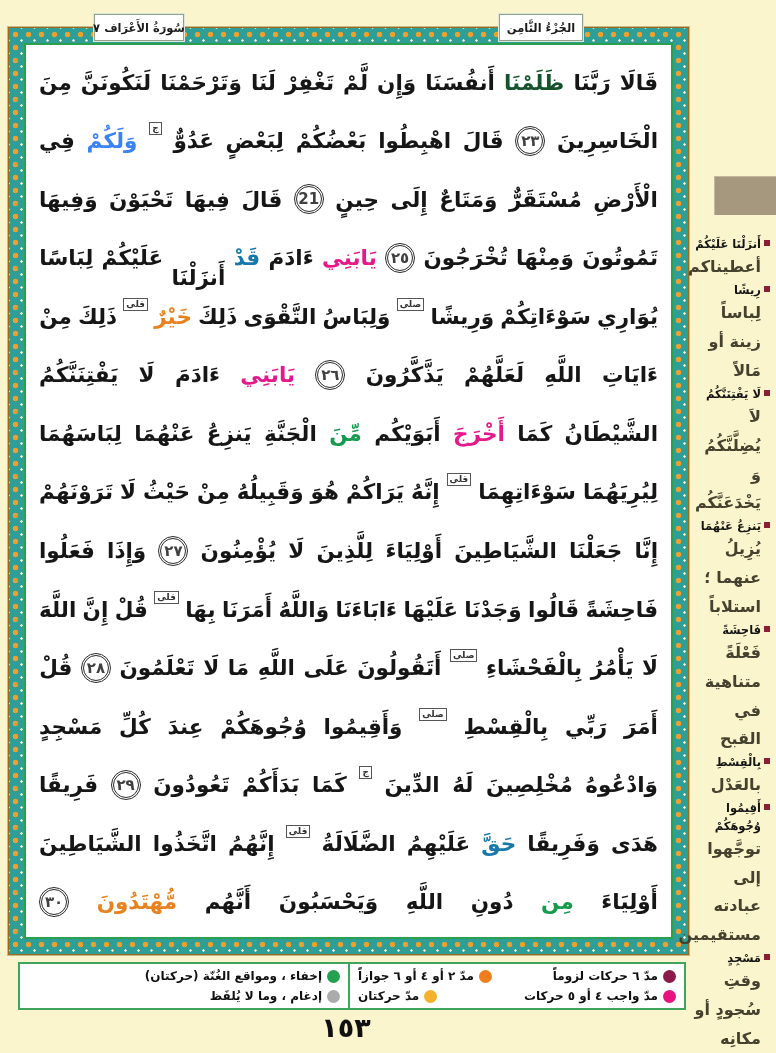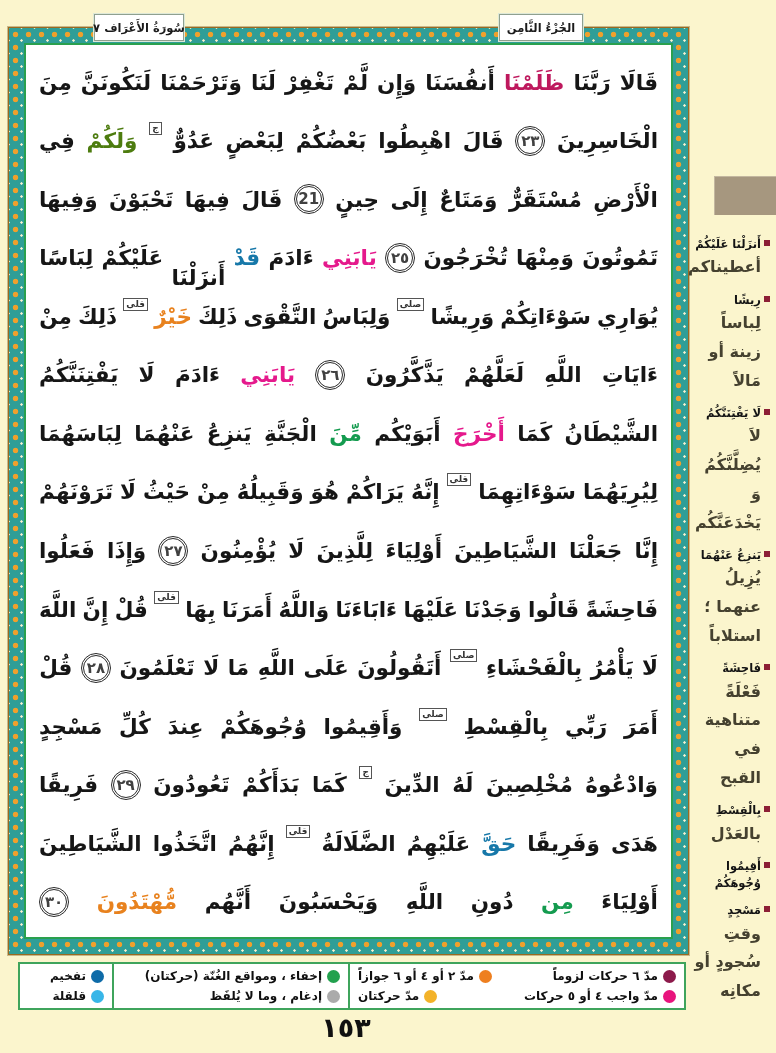--- a/index.html
+++ b/index.html
@@ -124,7 +124,7 @@
         <div class="qline">
           <span class="word" style="color: rgb(22, 22, 22);">قَالَا</span>
           <span class="word" style="color: rgb(22, 22, 22);">رَبَّنَا</span>
-          <span class="word" style="color: #be185d;">ظَلَمْنَا</span>
+          <span class="word" style="color: #14532d;">ظَلَمْنَا</span>
           <span class="word" style="color: rgb(22, 22, 22);">أَنفُسَنَا</span>
           <span class="word" style="color: rgb(22, 22, 22);">وَإِن</span>
           <span class="word" style="color: rgb(22, 22, 22);">لَّمْ</span>

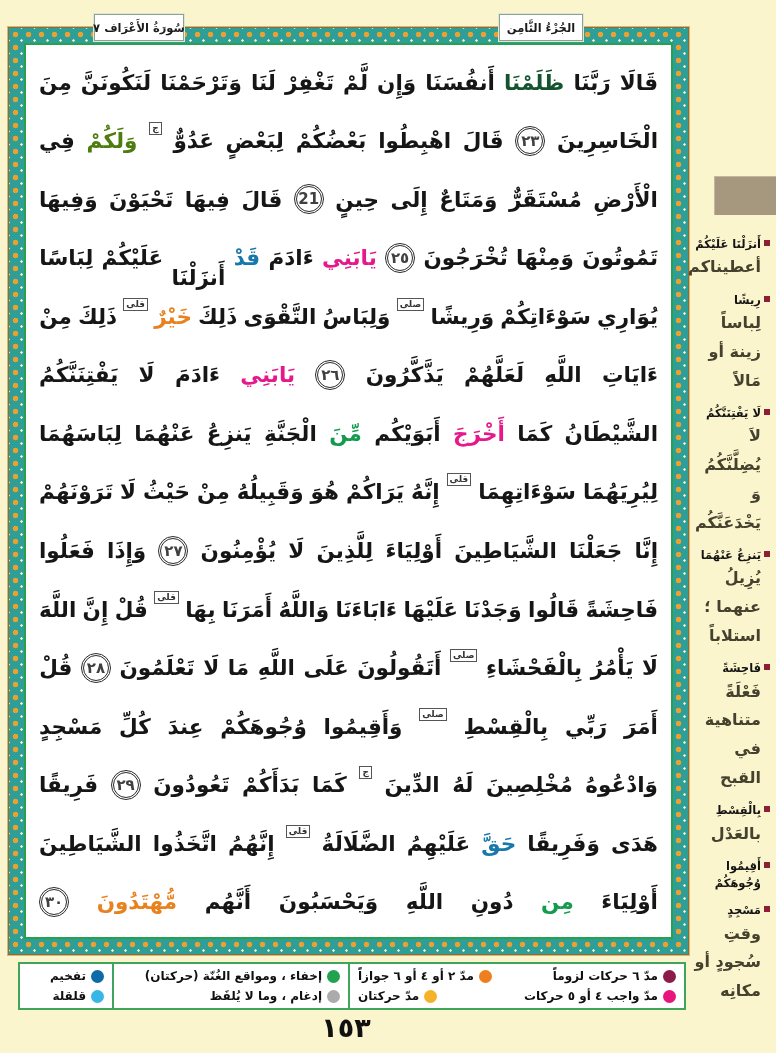--- a/index.html
+++ b/index.html
@@ -143,7 +143,7 @@
           <span class="word" style="color: rgb(22, 22, 22);">لِبَعْضٍ</span>
           <span class="word" style="color: rgb(22, 22, 22);">عَدُوٌّ</span>
           <span class="waqf">ج</span>
-          <span class="word" style="color: #4d7c0f;">وَلَكُمْ</span>
+          <span class="word" style="color: #3b82f6;">وَلَكُمْ</span>
           <span class="word" style="color: rgb(22, 22, 22);">فِي</span>
         </div>
         <div class="qline">

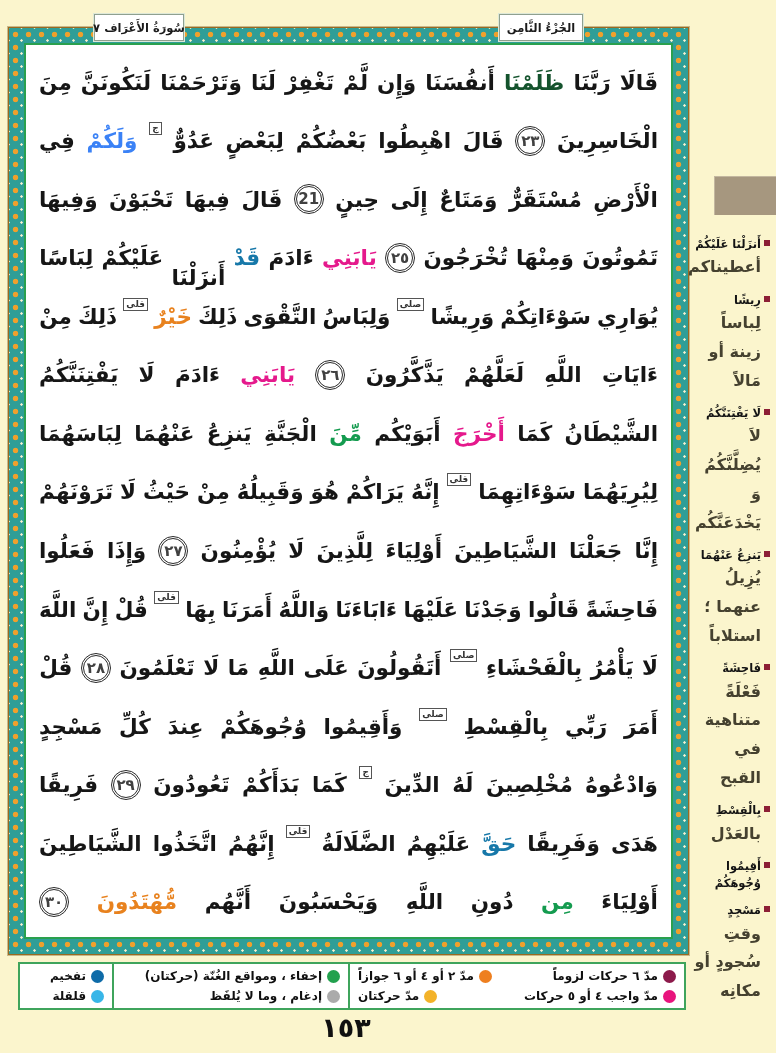--- a/index.html
+++ b/index.html
@@ -355,6 +355,7 @@
           <span class="bullet"></span>
           <span>أَقِيمُوا وُجُوهَكُمْ</span>
         </div>
+        <div class="note-body">توجَّهوا إلى عبادته مستقيمين</div>
       </div>
       <div class="note">
         <div class="note-head">

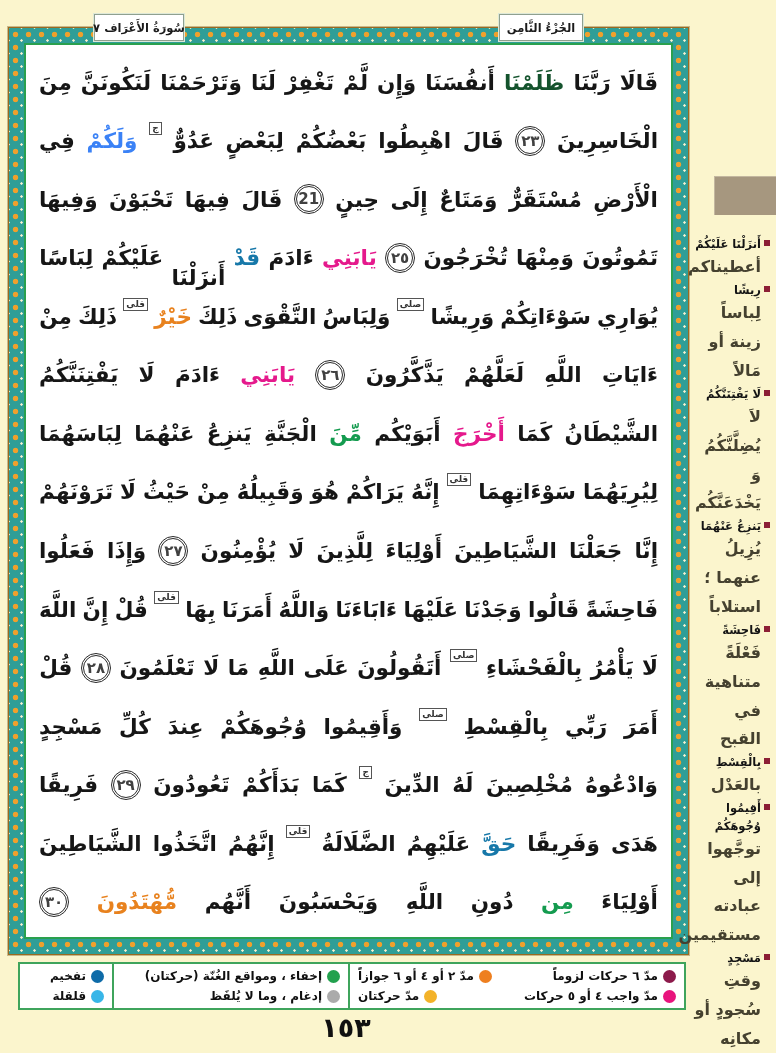--- a/index.html
+++ b/index.html
@@ -403,20 +403,6 @@
           </span>
         </div>
       </div>
-      <div class="lcell lcell-2">
-        <div class="lrow">
-          <span class="litem">
-            <span class="ldot" style="background: rgb(14, 107, 168);"></span>
-            <span class="llabel">تفخيم</span>
-          </span>
-        </div>
-        <div class="lrow">
-          <span class="litem">
-            <span class="ldot" style="background: rgb(56, 182, 232);"></span>
-            <span class="llabel">قلقلة</span>
-          </span>
-        </div>
-      </div>
     </div>
 
   <div class="pagenum">١٥٣</div>

